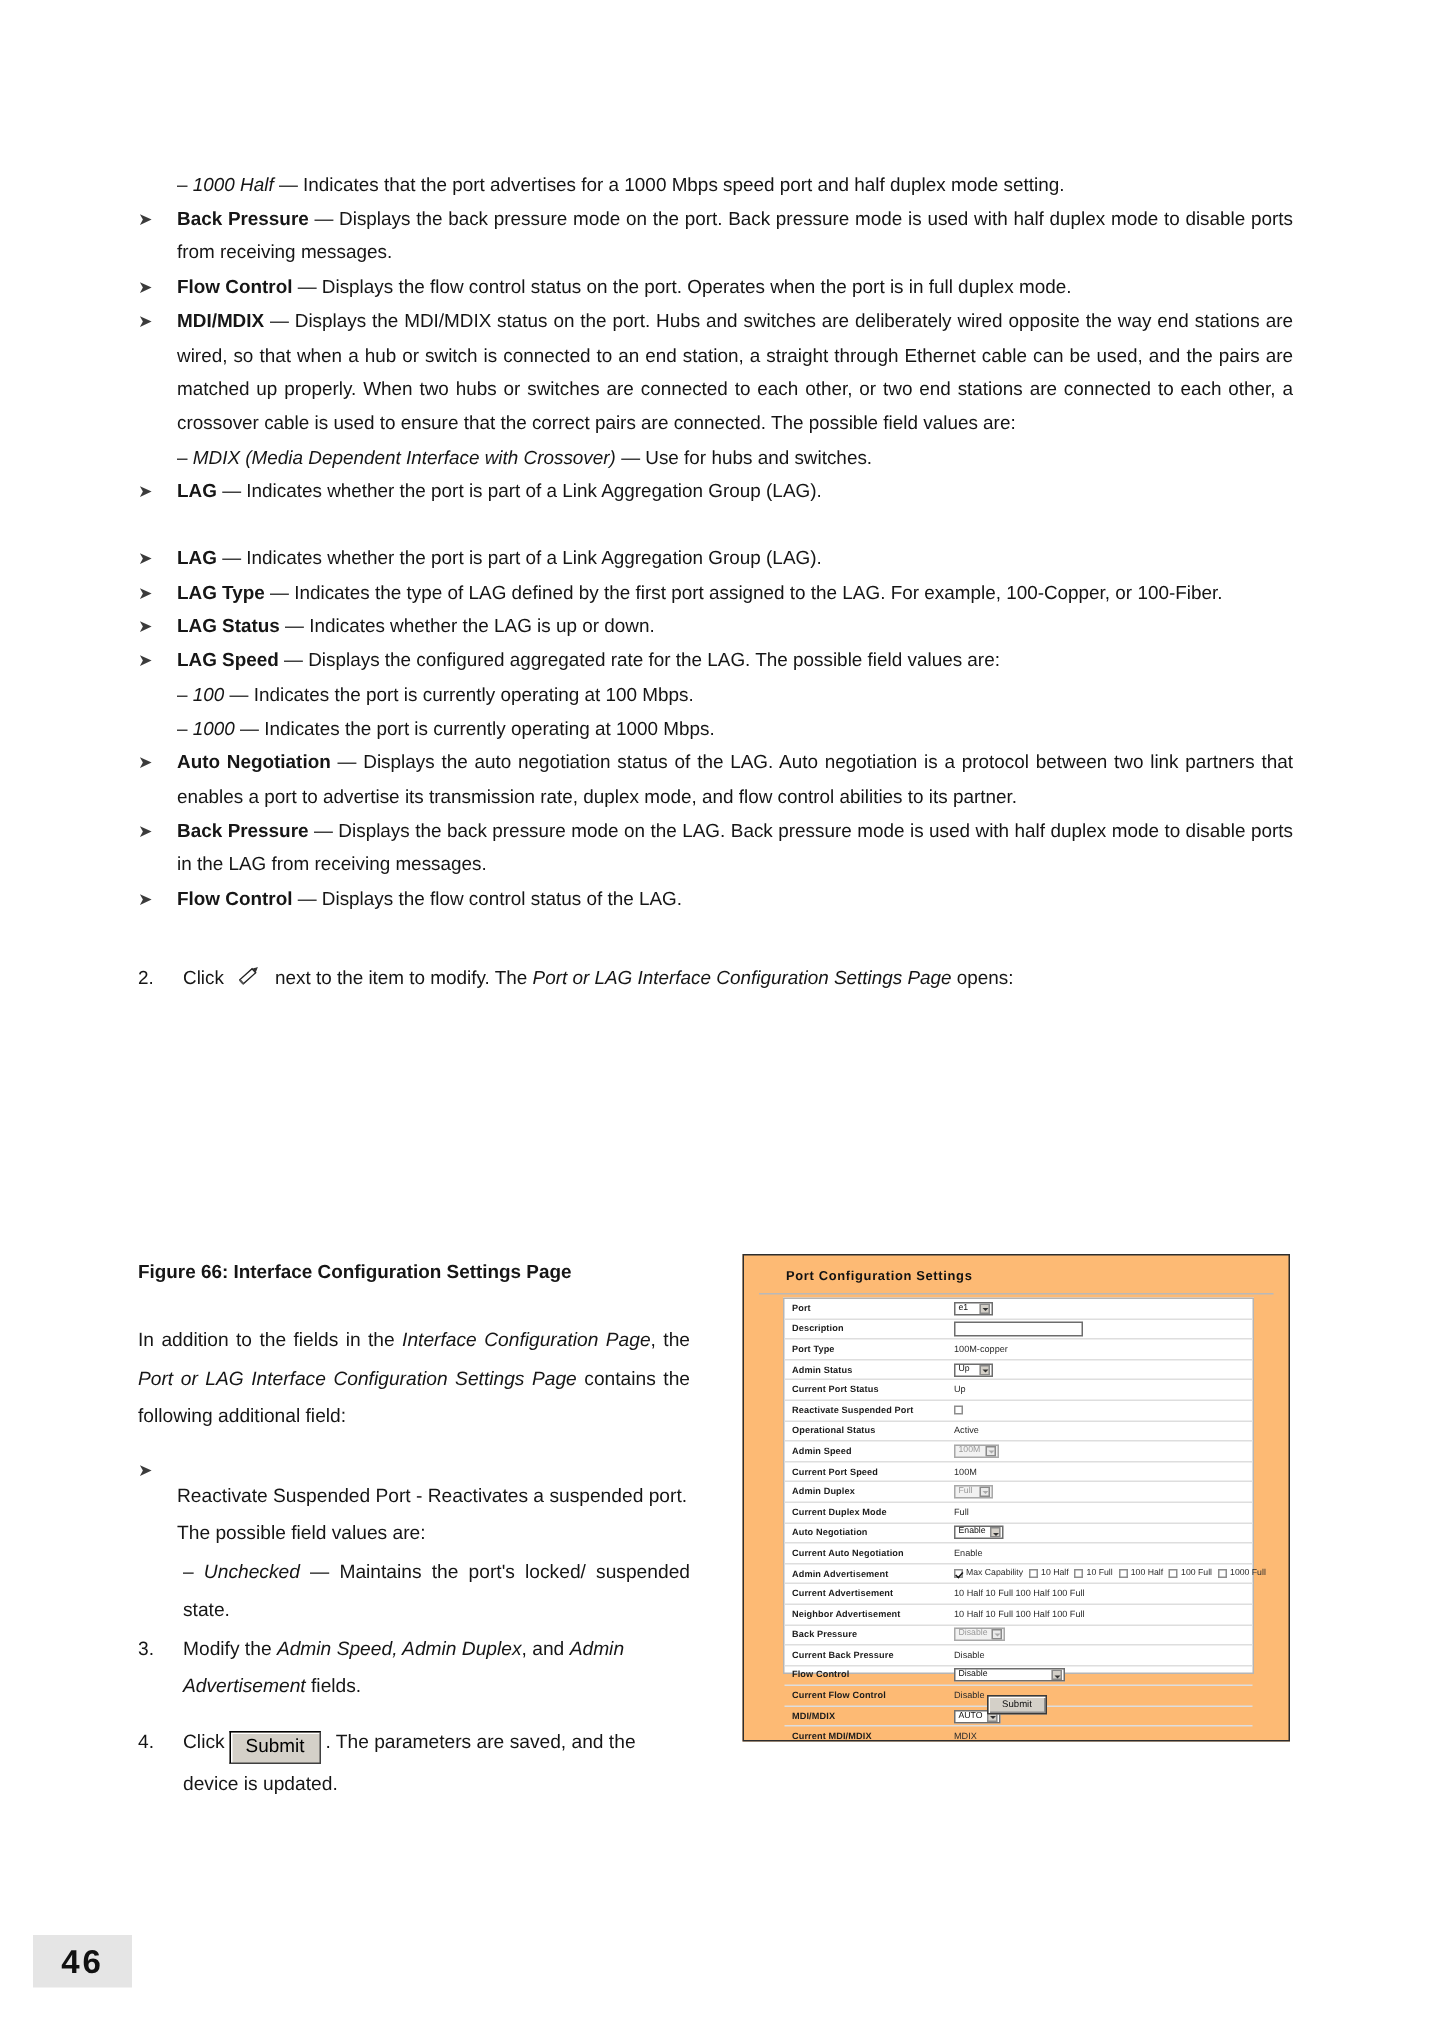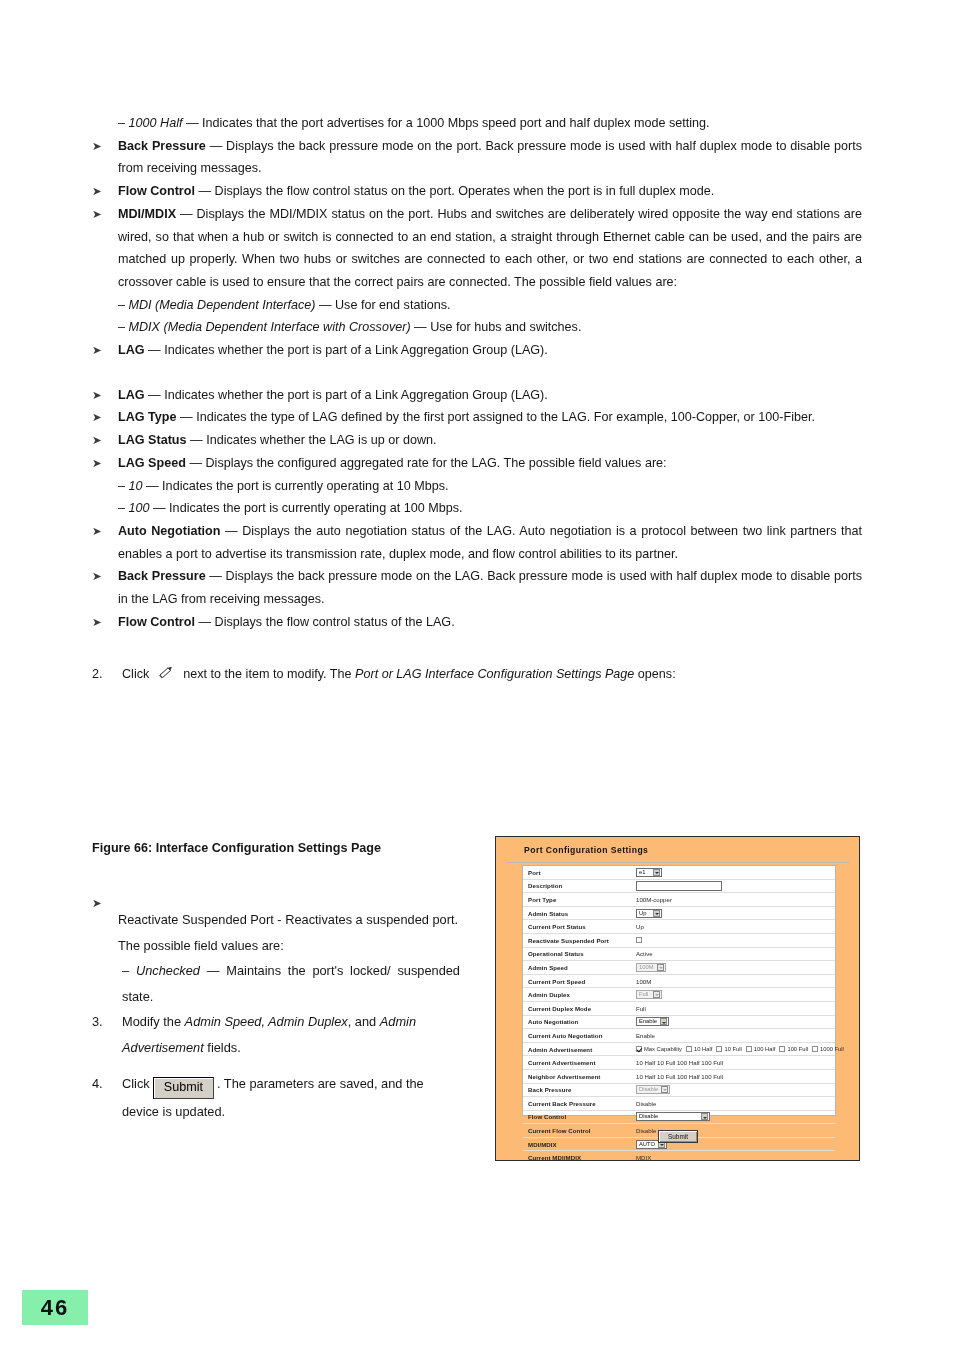--- a/index.html
+++ b/index.html
@@ -356,7 +356,6 @@
       <span class="bullet-text"><b>MDI/MDIX</b><span> — Displays the MDI/MDIX status on the port. Hubs and switches are deliberately wired opposite the way end stations are wired, so that when a hub or switch is connected to an end station, a straight through Ethernet cable can be used, and the pairs are matched up properly. When two hubs or switches are connected to each other, or two end stations are connected to each other, a crossover cable is used to ensure that the correct pairs are connected. The possible field values are:</span></span>
     </div>
 
-    <p class="subitem"><span class="dash">– </span><i>MDI (Media Dependent Interface)</i><span> — Use for end stations.</span></p>
     <p class="subitem"><span class="dash">– </span><i>MDIX (Media Dependent Interface with Crossover)</i><span> — Use for hubs and switches.</span></p>
 
     <div class="bullet">

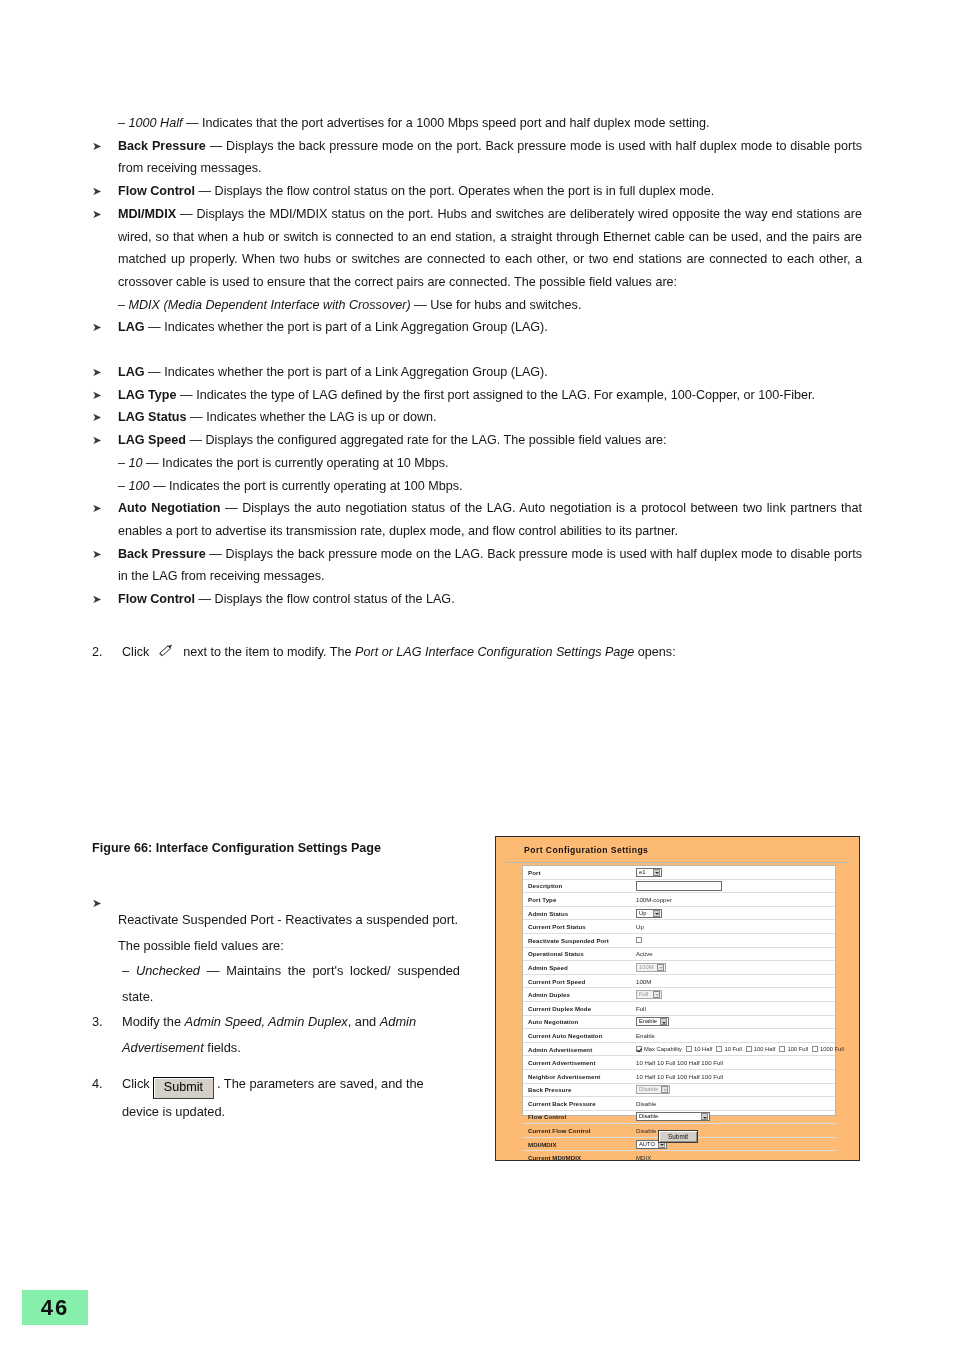--- a/index.html
+++ b/index.html
@@ -383,7 +383,6 @@
       <span class="bullet-text nojustify"><b>LAG Speed</b><span> — Displays the configured aggregated rate for the LAG. The possible field values are:</span></span>
     </div>
 
-    <p class="subitem"><span class="dash">– </span><i>10</i><span> — Indicates the port is currently operating at 10 Mbps.</span></p>
     <p class="subitem"><span class="dash">– </span><i>100</i><span> — Indicates the port is currently operating at 100 Mbps.</span></p>
 
     <div class="bullet">

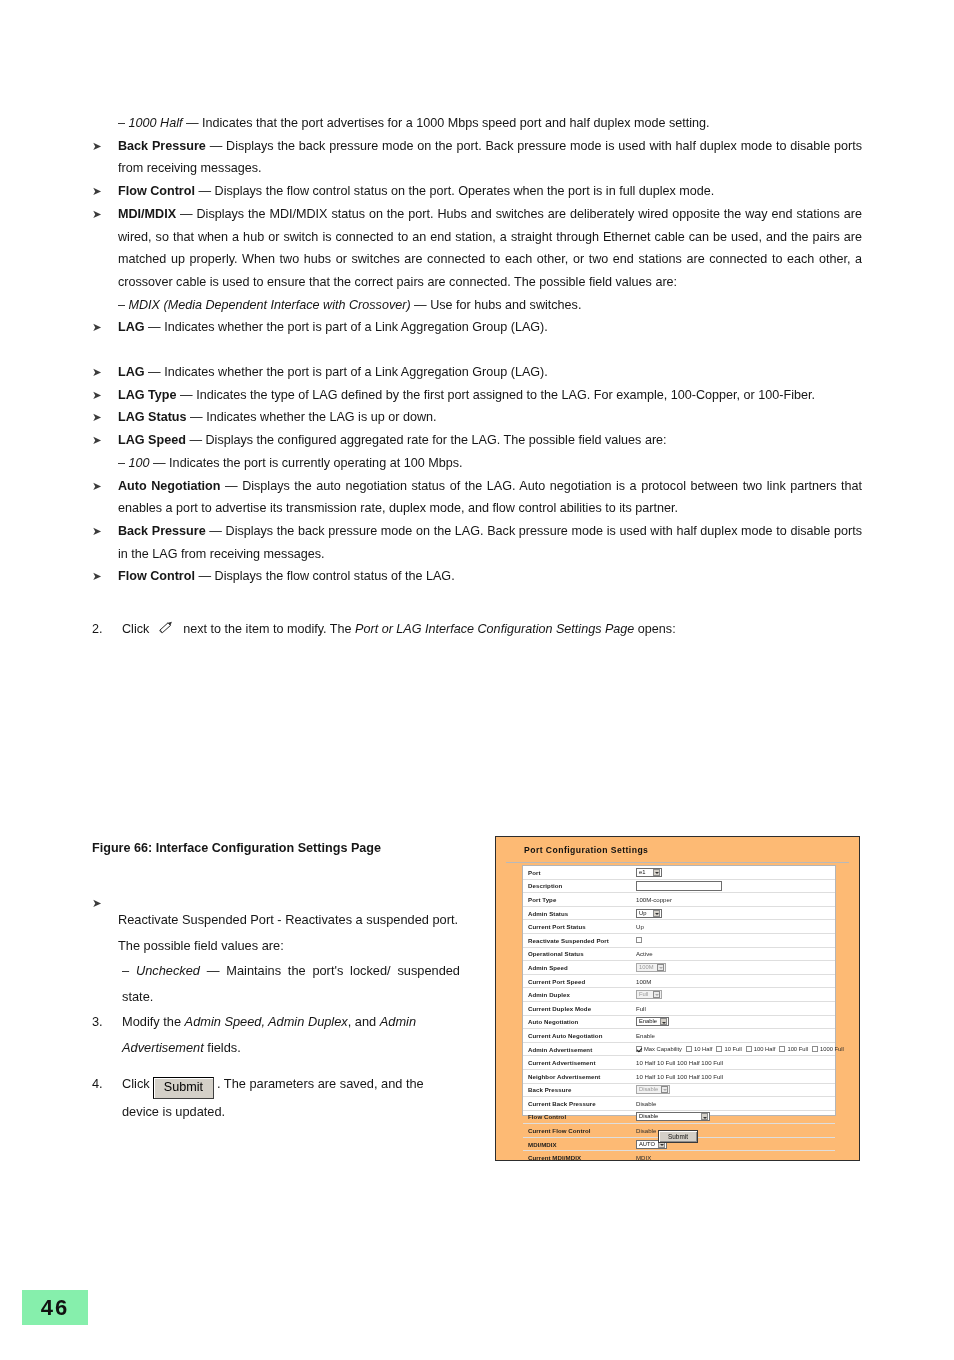--- a/index.html
+++ b/index.html
@@ -384,6 +384,7 @@
     </div>
 
     <p class="subitem"><span class="dash">– </span><i>100</i><span> — Indicates the port is currently operating at 100 Mbps.</span></p>
+    <p class="subitem"><span class="dash">– </span><i>1000</i><span> — Indicates the port is currently operating at 1000 Mbps.</span></p>
 
     <div class="bullet">
       <span class="bullet-mark">➤</span>

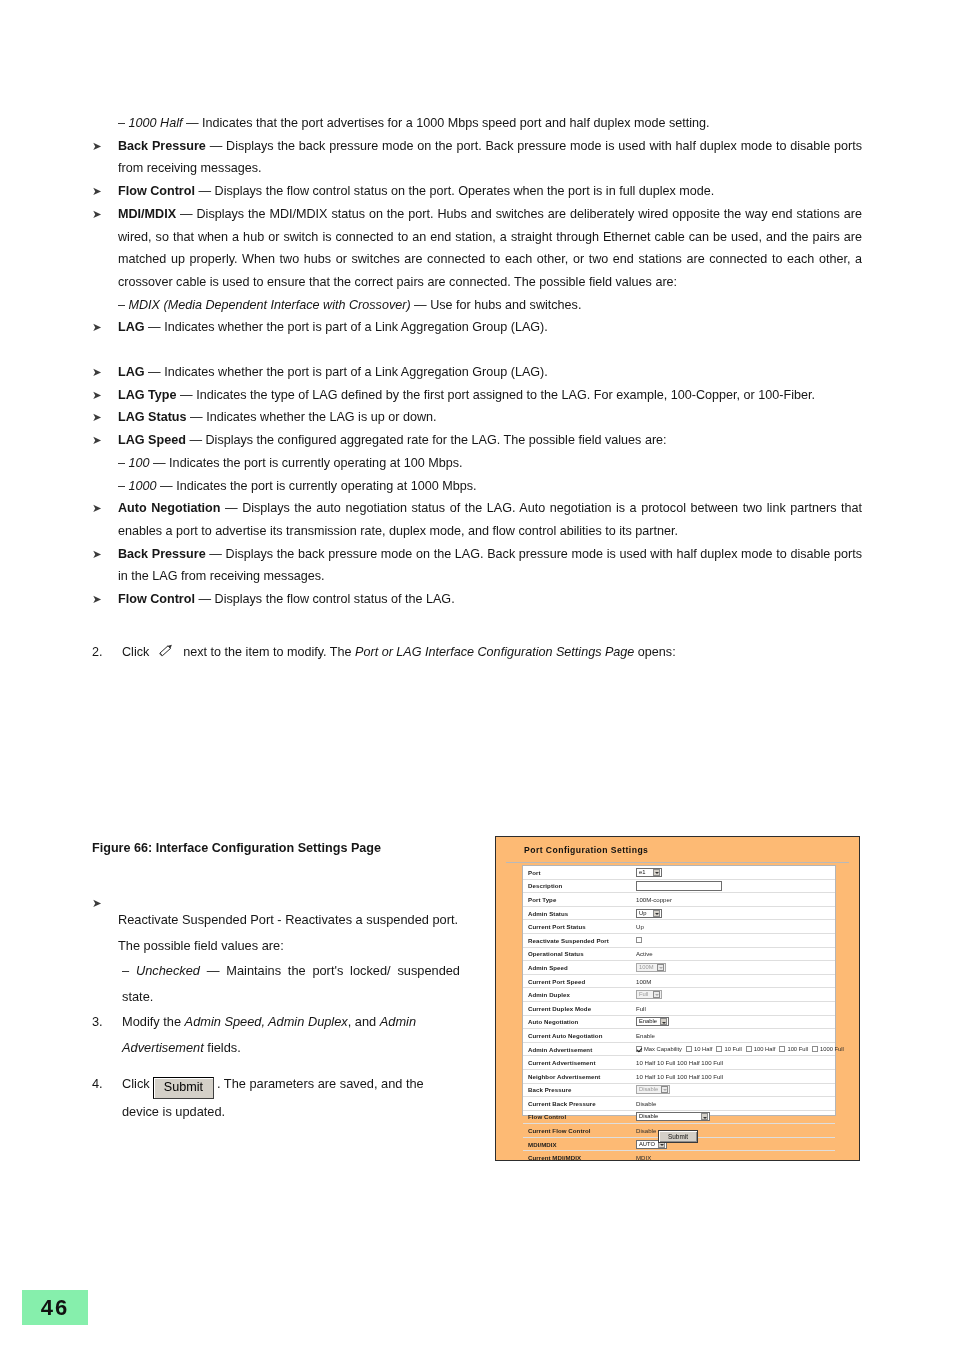--- a/index.html
+++ b/index.html
@@ -419,6 +419,7 @@
     <div class="fig-caption">Figure 66: Interface Configuration Settings Page</div>
 
     <div class="left-col">
+      <p><span>In addition to the fields in the </span><i>Interface Configuration Page</i><span>, the </span><i>Port or LAG Interface Configuration Settings Page</i><span> contains the following additional field:</span></p>
 
       <div class="spacer-sm"></div>
 

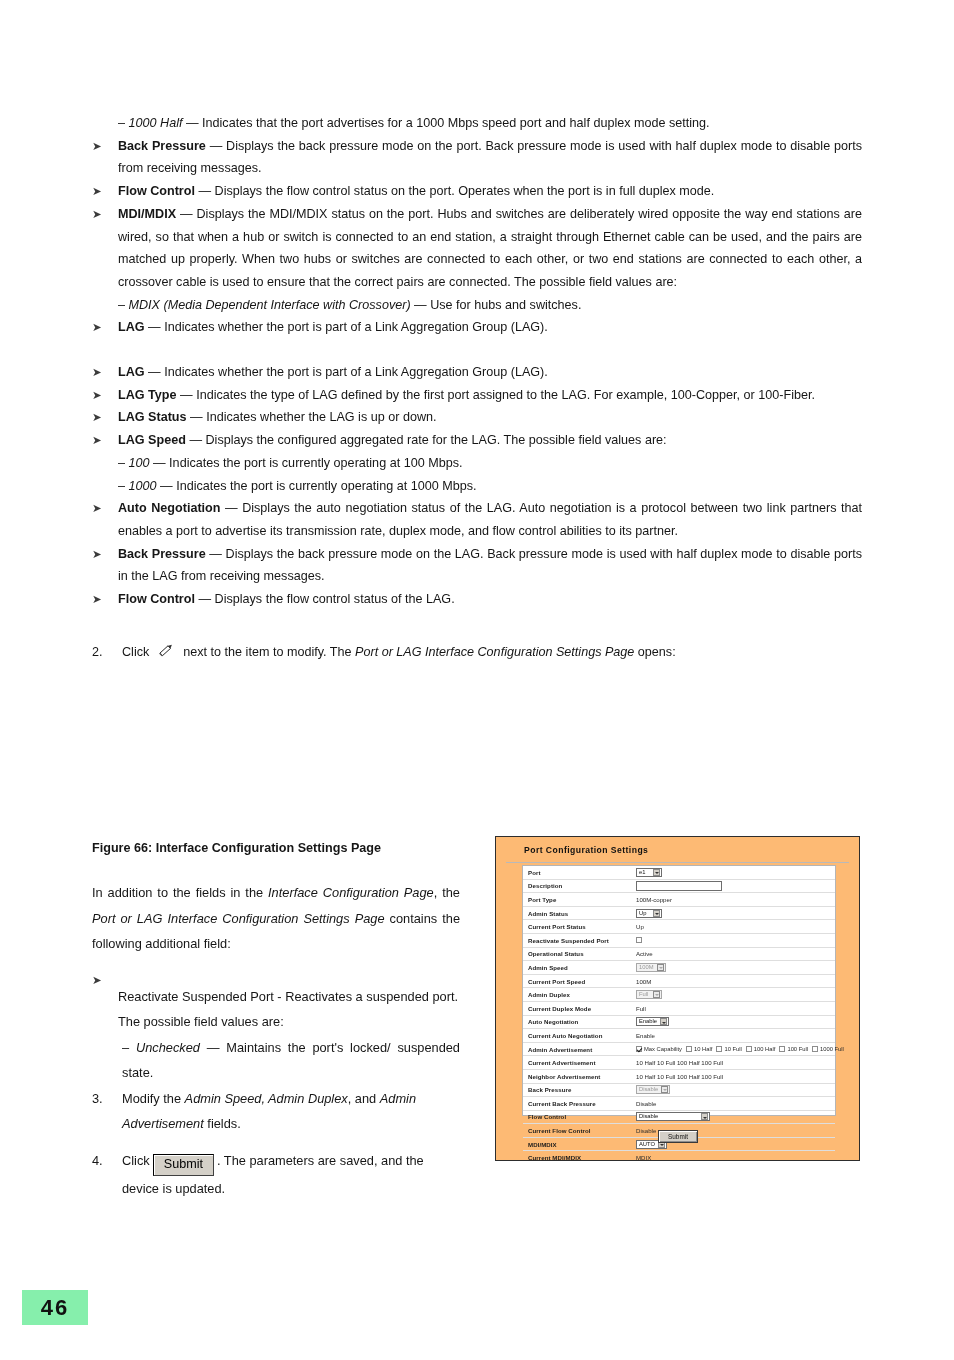--- a/index.html
+++ b/index.html
@@ -320,7 +320,7 @@
     top: 1290px;
     width: 66px;
     height: 35px;
-    background: #86efac;
+    background: #e5e5e5;
     display: flex;
     align-items: center;
     justify-content: center;

